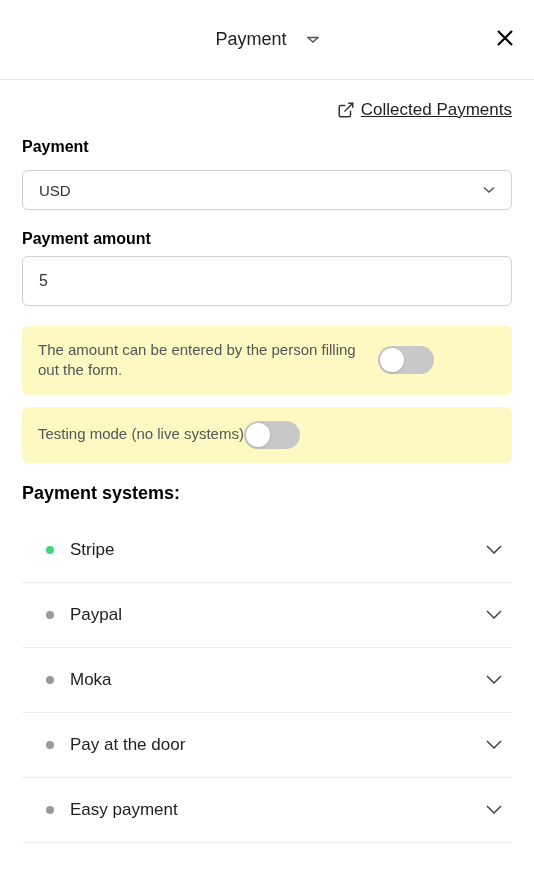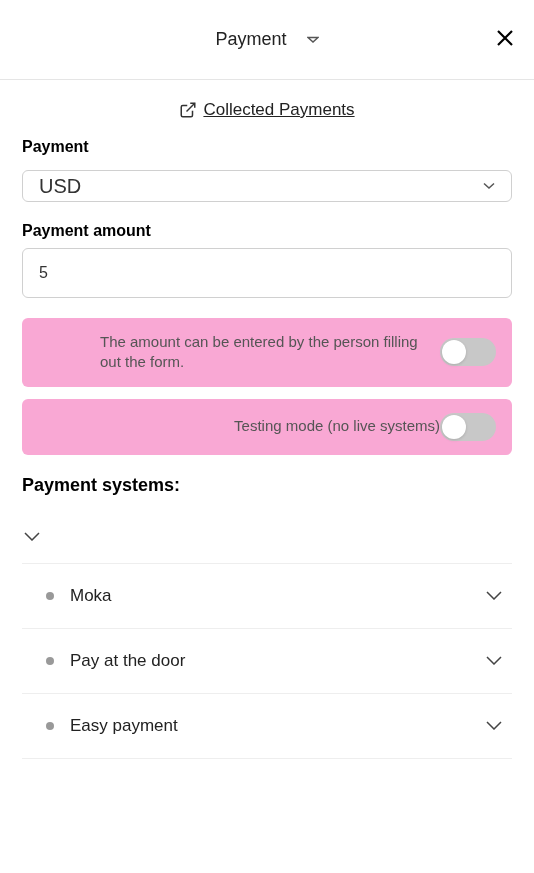--- a/index.html
+++ b/index.html
@@ -49,7 +49,7 @@
     .collected-link {
       display: flex;
       align-items: center;
-      justify-content: center;
+      justify-content: flex-end;
       gap: 6px;
       color: #222;
       text-decoration: underline;

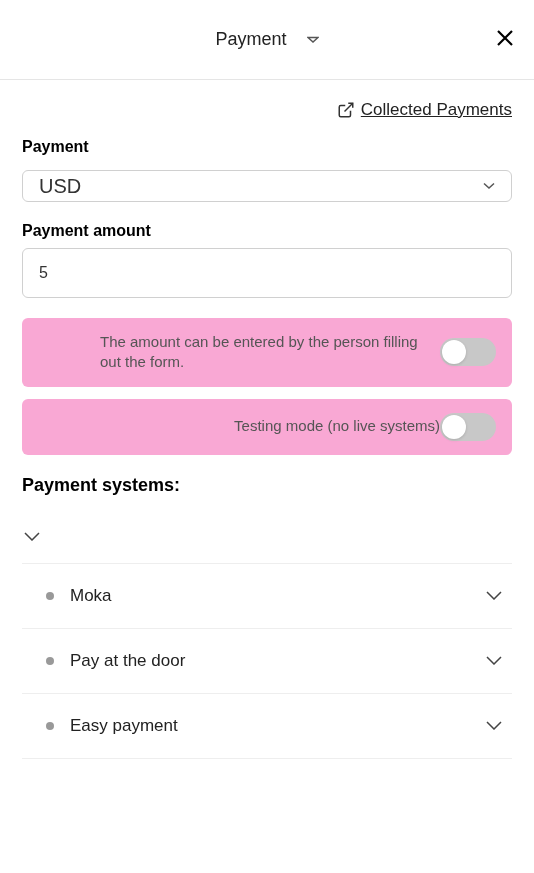--- a/index.html
+++ b/index.html
@@ -69,14 +69,14 @@
     }
     .select-field {
       width: 100%;
-      height: 32px;
+      height: 40px;
       border: 1px solid #d0d0d0;
       border-radius: 6px;
       padding: 0 16px;
       display: flex;
       align-items: center;
       justify-content: space-between;
-      font-size: 20px;
+      font-size: 15px;
       color: #333;
       cursor: pointer;
       margin-bottom: 20px;

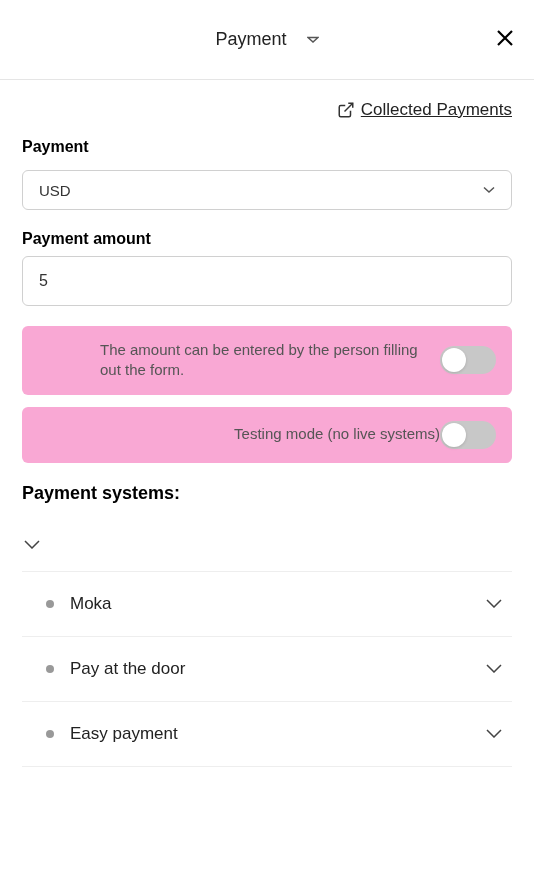--- a/index.html
+++ b/index.html
@@ -95,8 +95,8 @@
     .toggle-row {
       display: flex;
       align-items: center;
-      justify-content: flex-end;
-      background: #f9a8d4;
+      justify-content: flex-start;
+      background: #fef9c3;
       border-radius: 6px;
       padding: 14px 16px;
       margin-bottom: 12px;

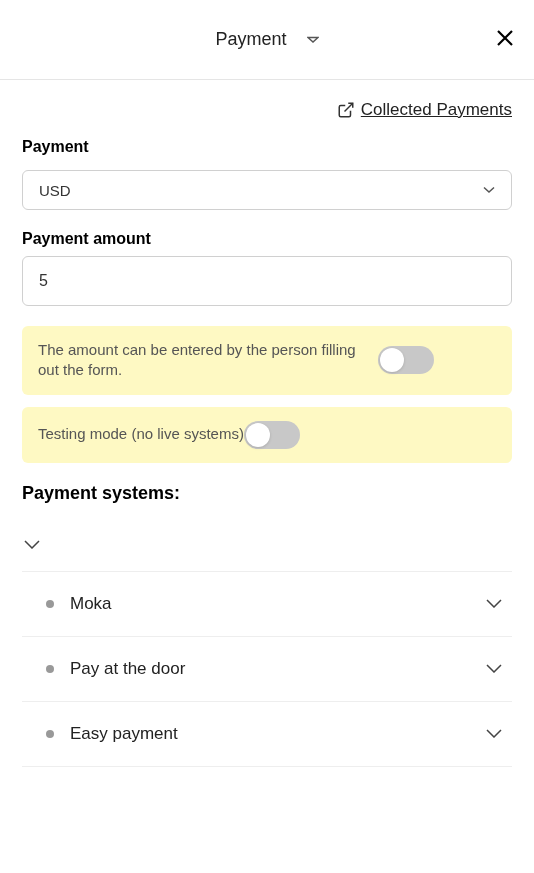--- a/index.html
+++ b/index.html
@@ -223,6 +223,15 @@
 
   <div id="systems-list">
       <div class="payment-item">
+    <div class="payment-item-left">
+      <div class="status-dot active"></div>
+      <div class="payment-item-label">Stripe</div>
+    </div>
+    <svg class="chevron-expand" viewBox="0 0 16 9" fill="none" stroke="#444" stroke-width="1.5">
+          <path d="M1 1 L8 8 L15 1"></path>
+        </svg>
+  </div>
+      <div class="payment-item">
     <svg class="chevron-expand" viewBox="0 0 16 9" fill="none" stroke="#444" stroke-width="1.5">
           <path d="M1 1 L8 8 L15 1"></path>
         </svg>

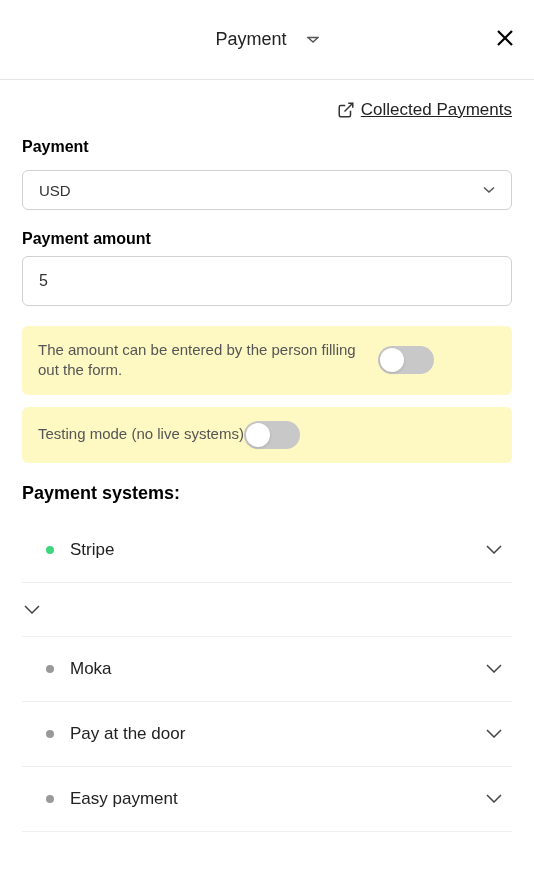--- a/index.html
+++ b/index.html
@@ -232,6 +232,10 @@
         </svg>
   </div>
       <div class="payment-item">
+    <div class="payment-item-left">
+      <div class="status-dot "></div>
+      <div class="payment-item-label">Paypal</div>
+    </div>
     <svg class="chevron-expand" viewBox="0 0 16 9" fill="none" stroke="#444" stroke-width="1.5">
           <path d="M1 1 L8 8 L15 1"></path>
         </svg>

